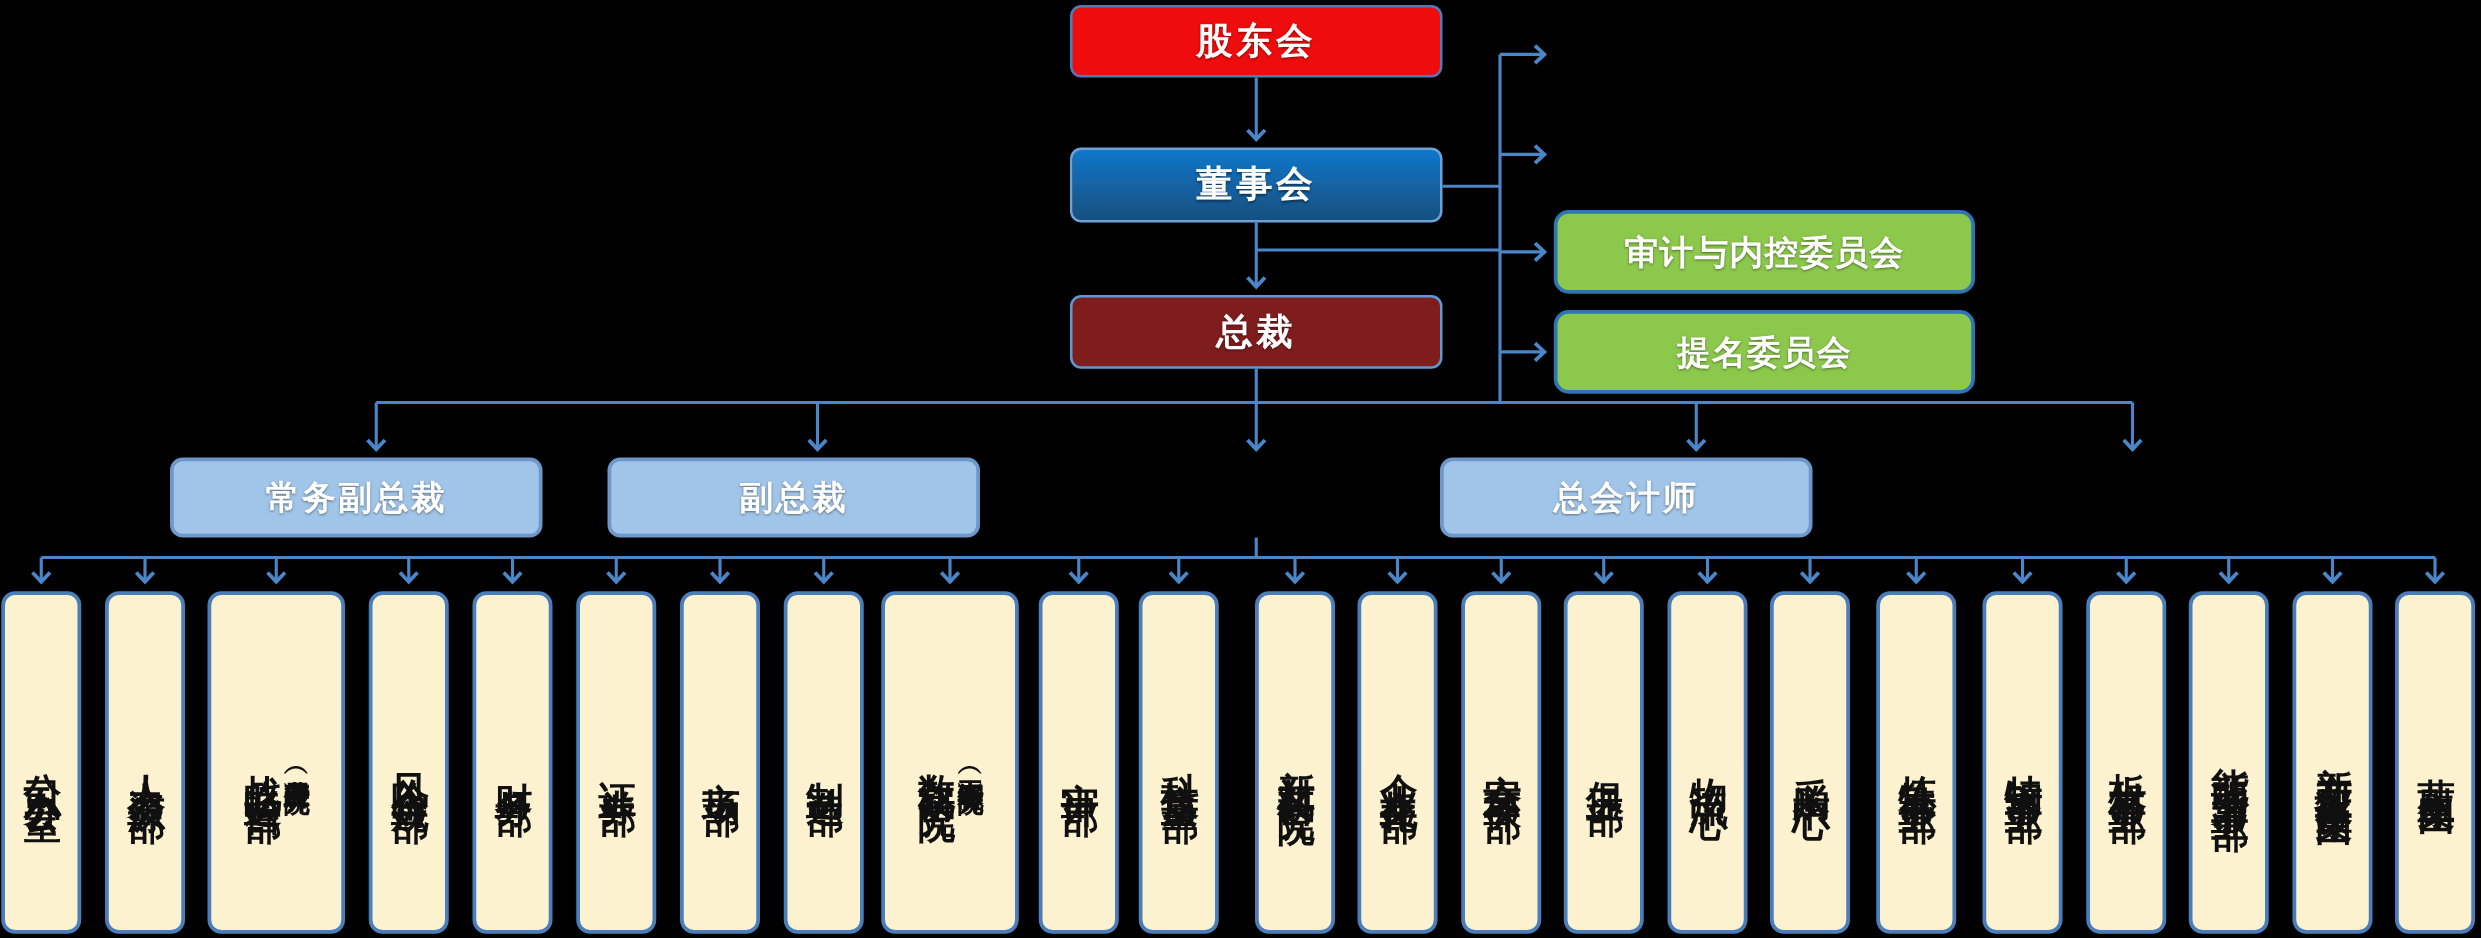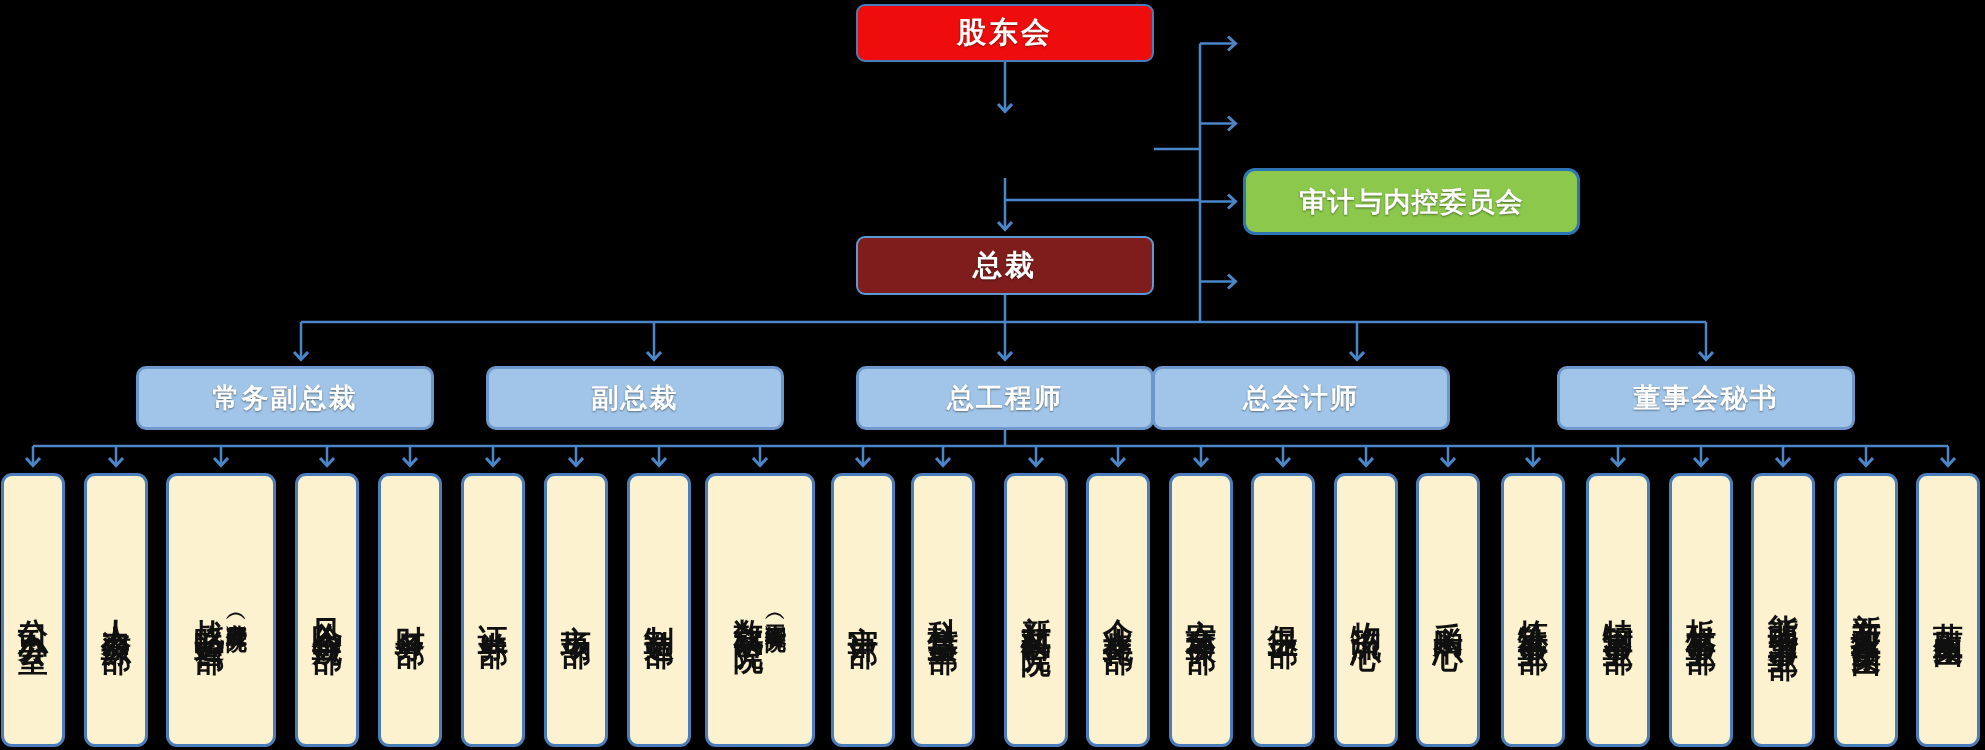--- a/index.html
+++ b/index.html
@@ -84,6 +84,7 @@
     </svg>
 
   <div class="box top-box red">股东会</div>
+  <div class="box top-box blue">董事会</div>
   <div class="box top-box purple">总裁</div>
 
   <div class="box committee c2">审计与内控委员会</div>

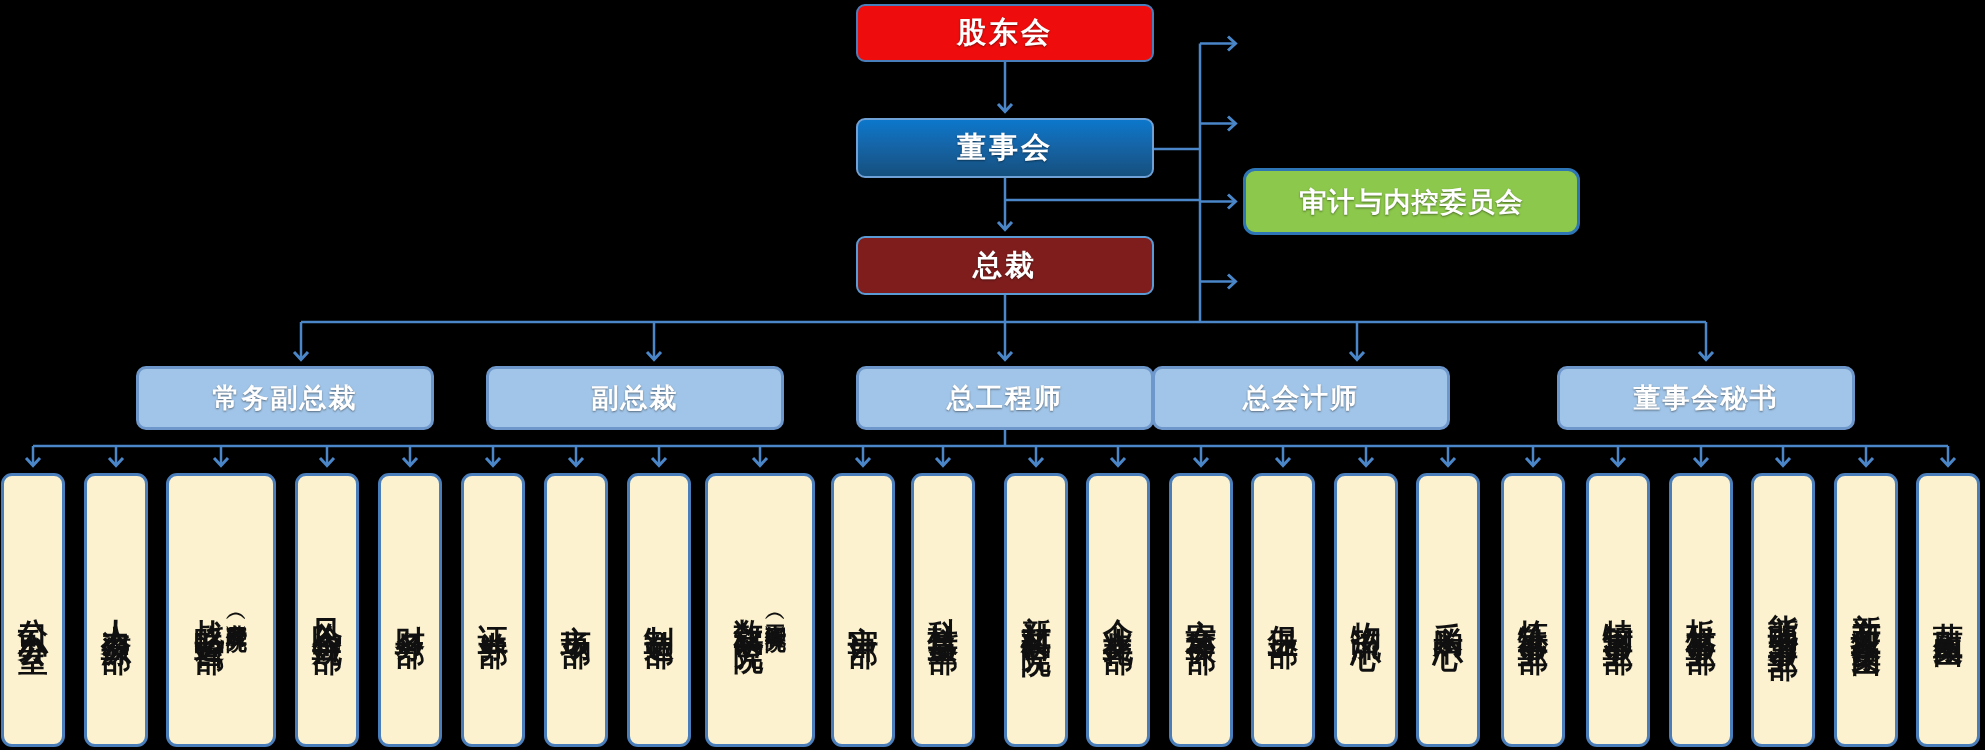--- a/index.html
+++ b/index.html
@@ -88,6 +88,7 @@
   <div class="box top-box purple">总裁</div>
 
   <div class="box committee c2">审计与内控委员会</div>
+  <div class="box committee c3">提名委员会</div>
 
   <div class="box exec e0">常务副总裁</div>
   <div class="box exec e1">副总裁</div>

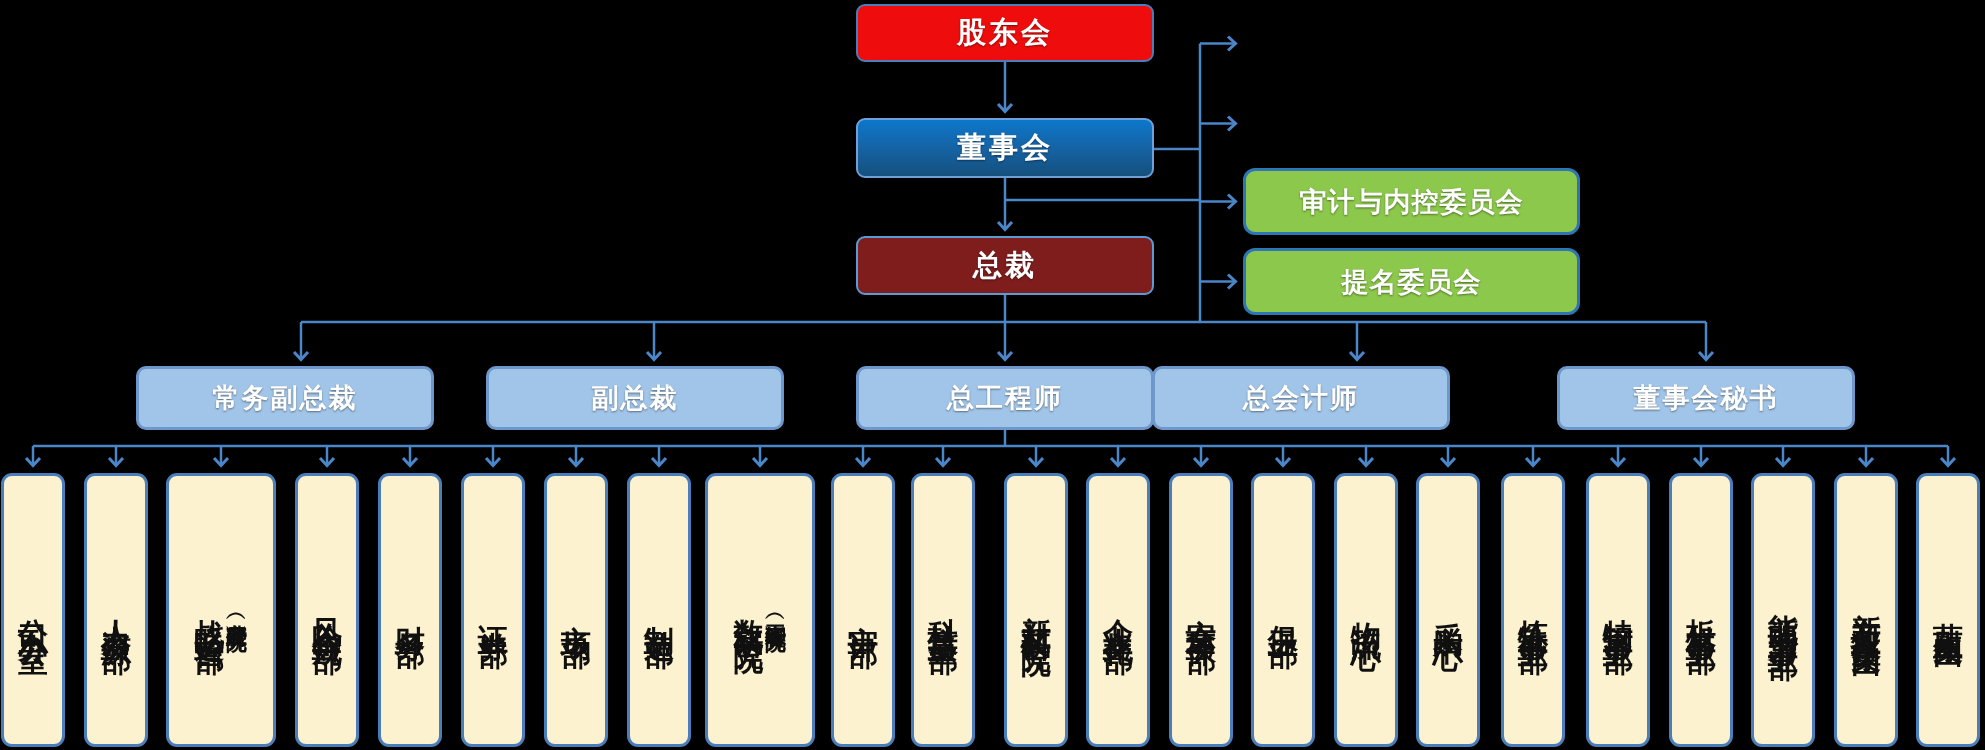--- a/index.html
+++ b/index.html
@@ -92,7 +92,6 @@
 
   <div class="box exec e0">常务副总裁</div>
   <div class="box exec e1">副总裁</div>
-  <div class="box exec e2">总工程师</div>
   <div class="box exec e3">总会计师</div>
   <div class="box exec e4">董事会秘书</div>
 

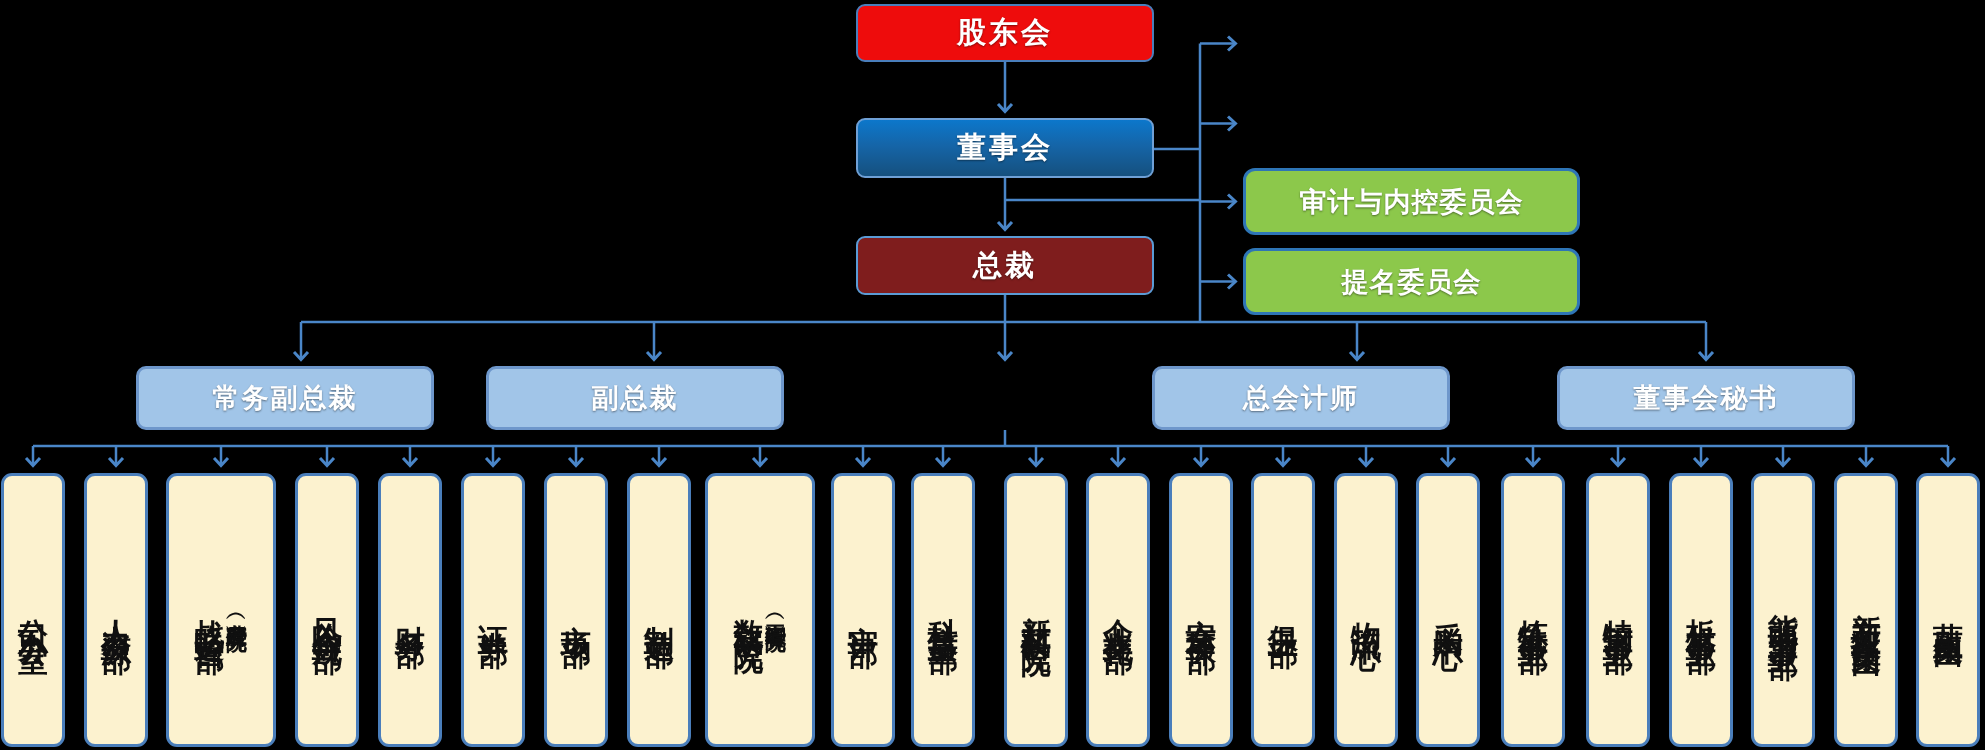--- a/index.html
+++ b/index.html
@@ -93,7 +93,6 @@
   <div class="box exec e0">常务副总裁</div>
   <div class="box exec e1">副总裁</div>
   <div class="box exec e3">总会计师</div>
-  <div class="box exec e4">董事会秘书</div>
 
   <div id="departments">
       <div class="dept" style="left: 1px; width: 64px;">

